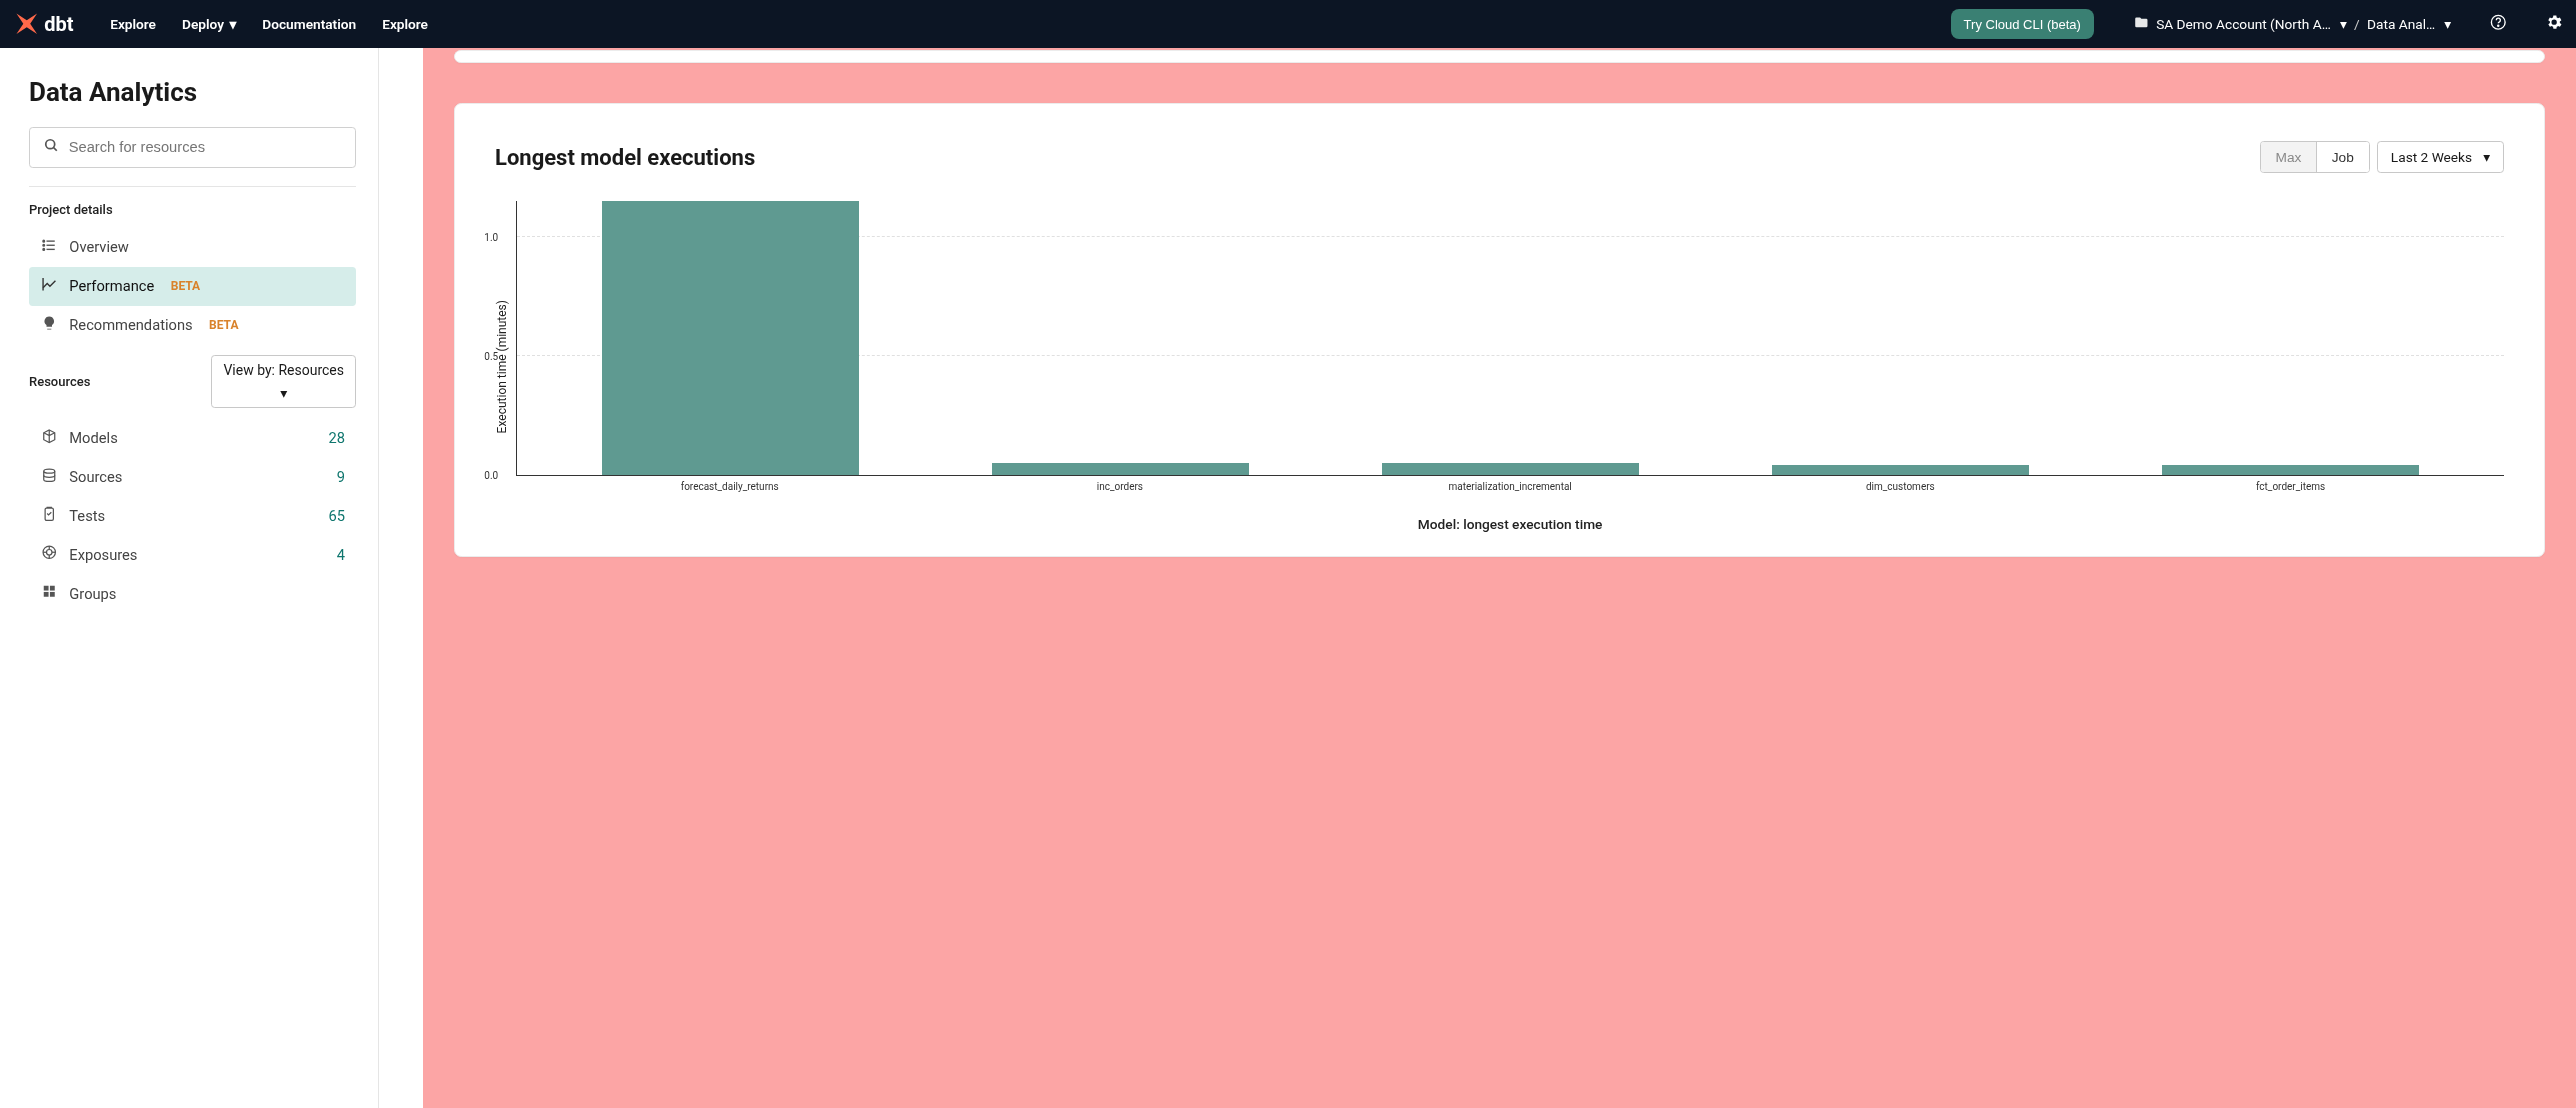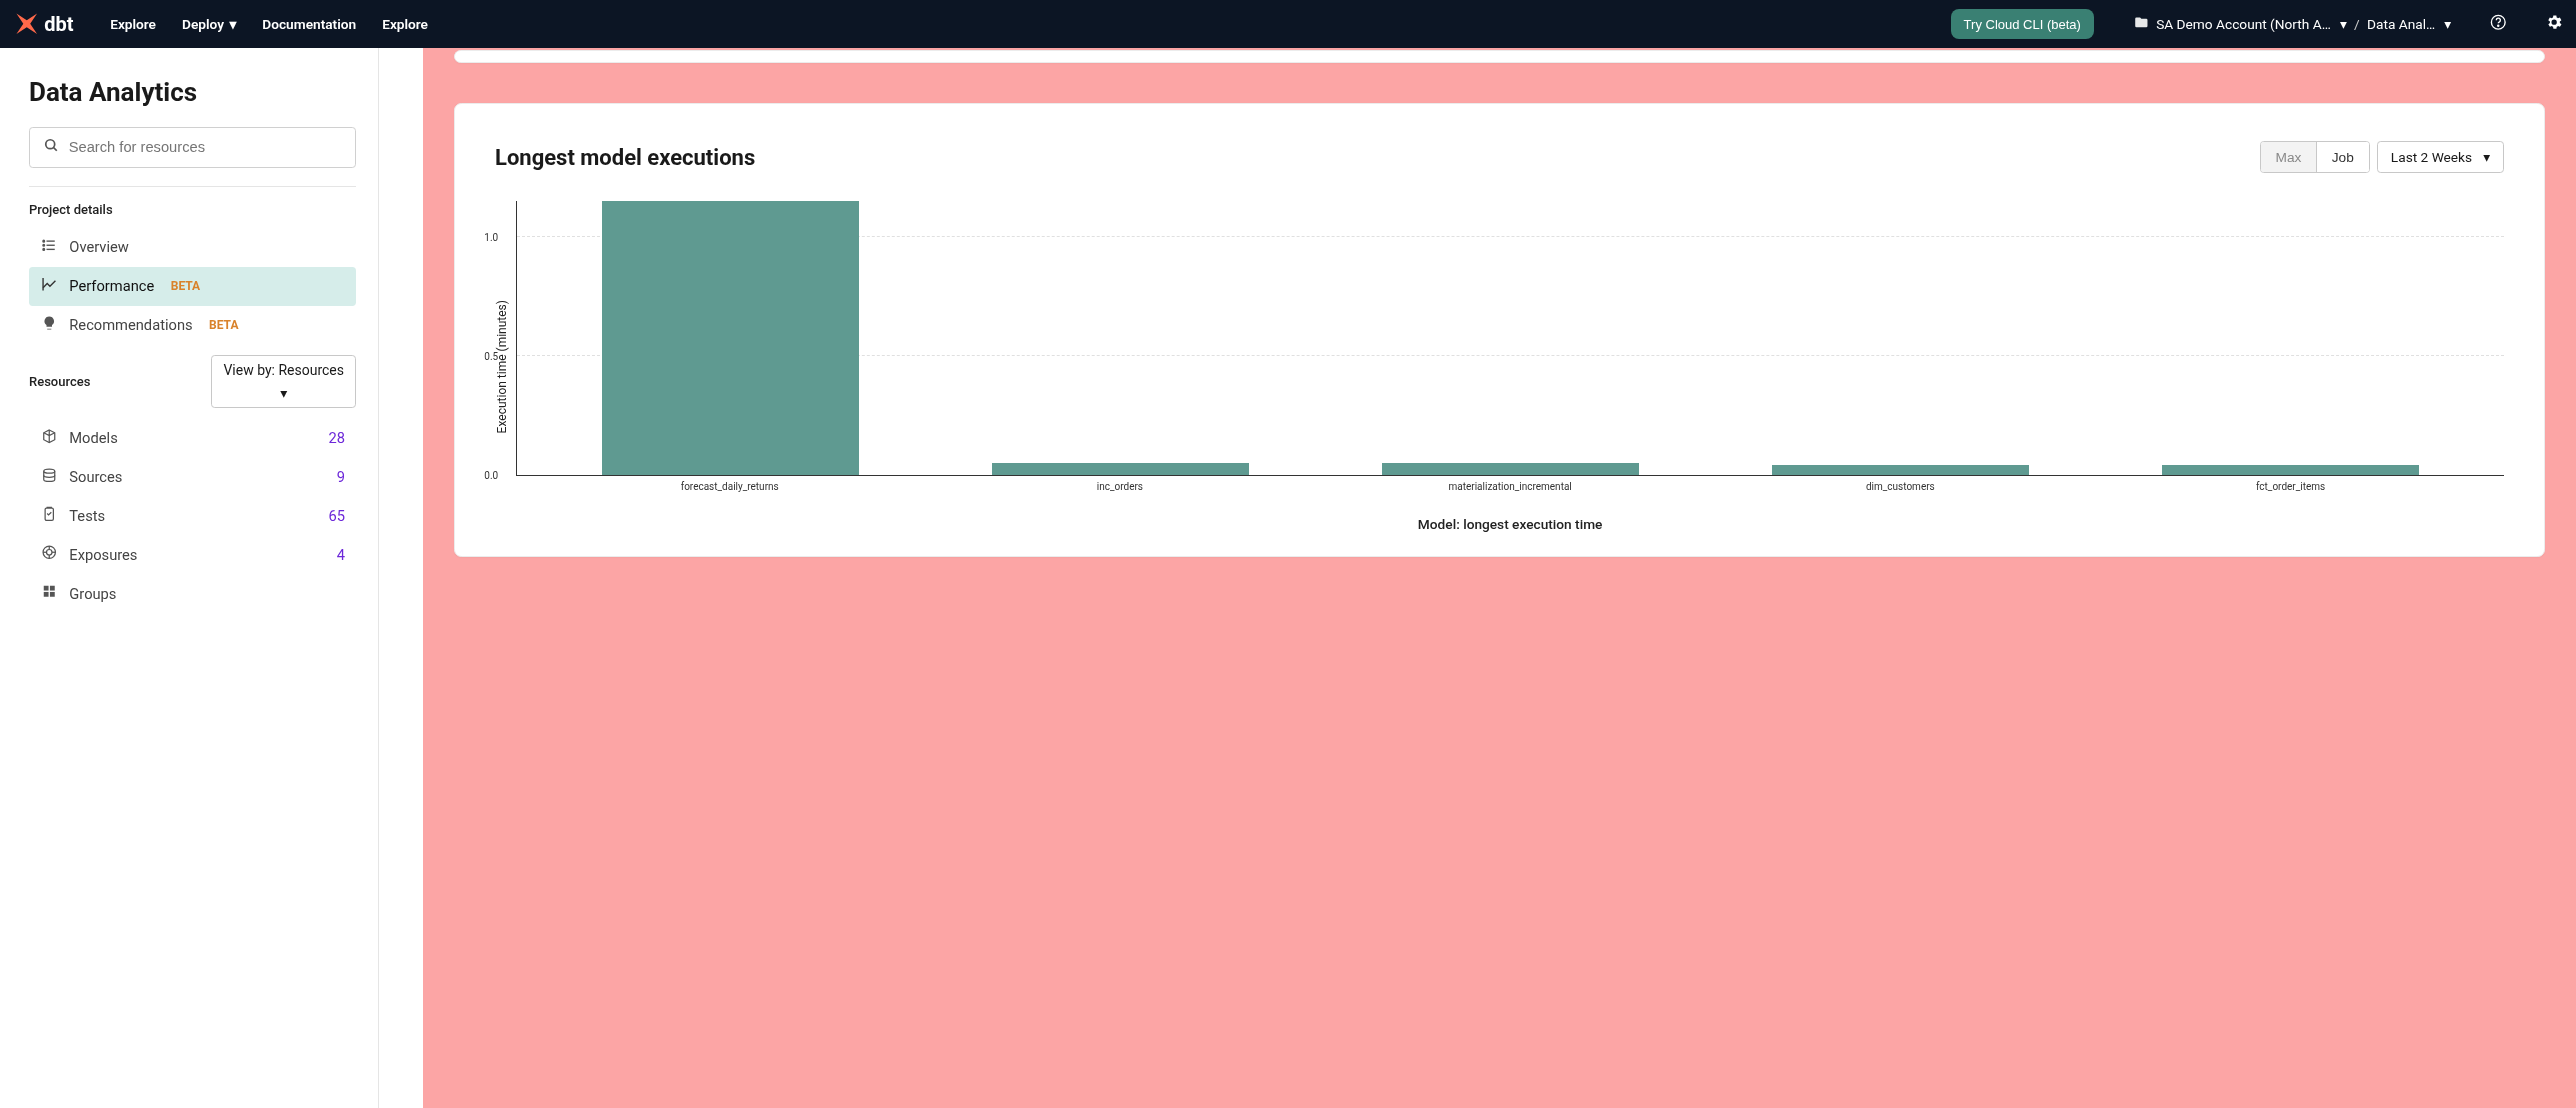--- a/index.html
+++ b/index.html
@@ -35,7 +35,7 @@
 .proj-item.active{ background:#d6edea; color:#111;}
 .proj-item .icon, .res-item .icon{ width:18.3px; text-align:center; color:#555;}
 .badge{ color:#d9822b; font-size:12px; font-weight:700; margin-left:5.5px;}
-.res-item .count{ margin-left:auto; font-size:14.7px; color:#6d28d9;}
+.res-item .count{ margin-left:auto; font-size:14.7px; color:#0f766e;}
 
 
 .main { flex:1; padding: 0 31px 24px; overflow:auto; background:#fca5a5;}

